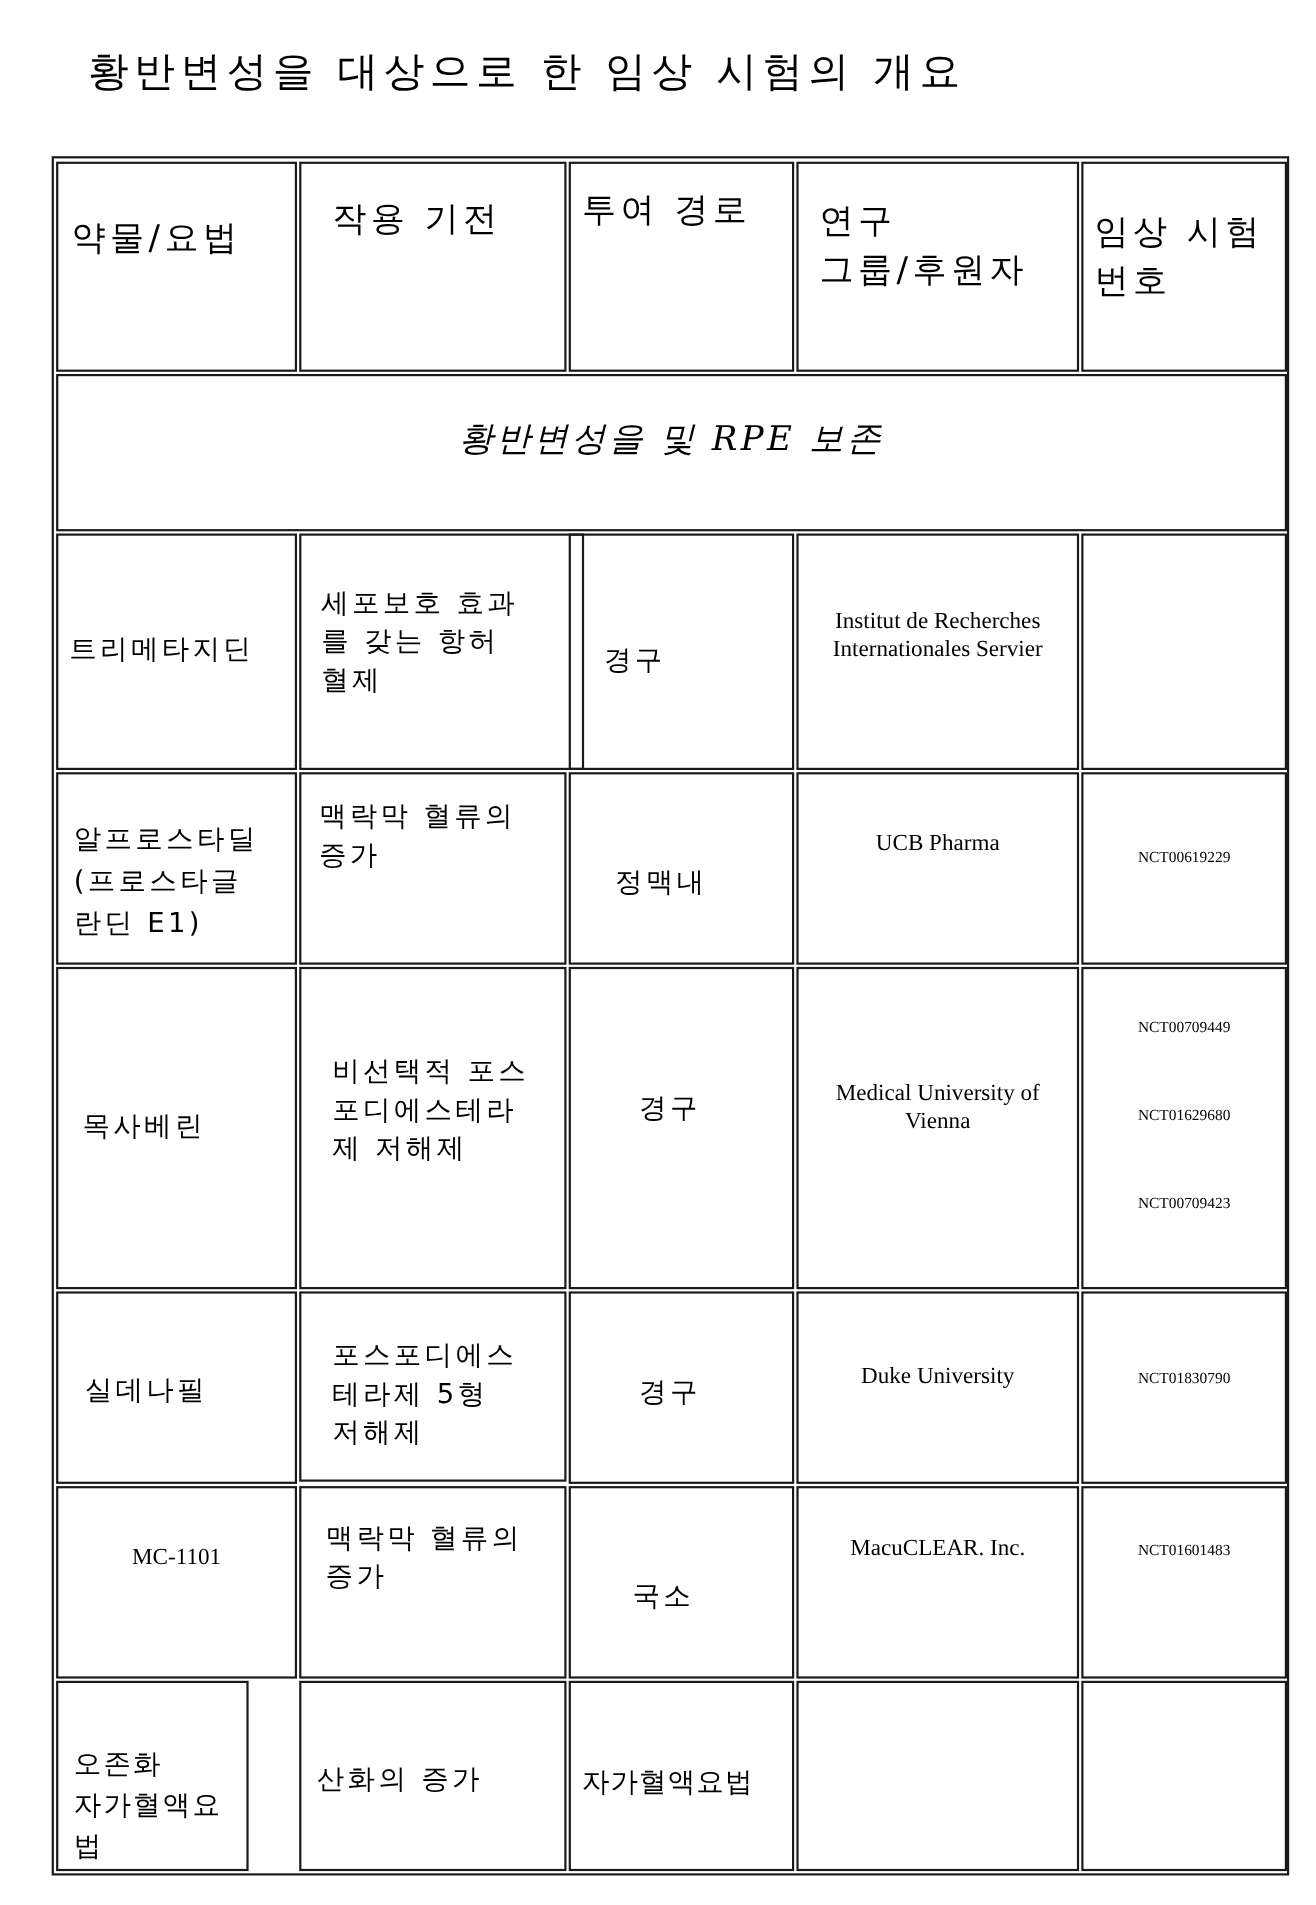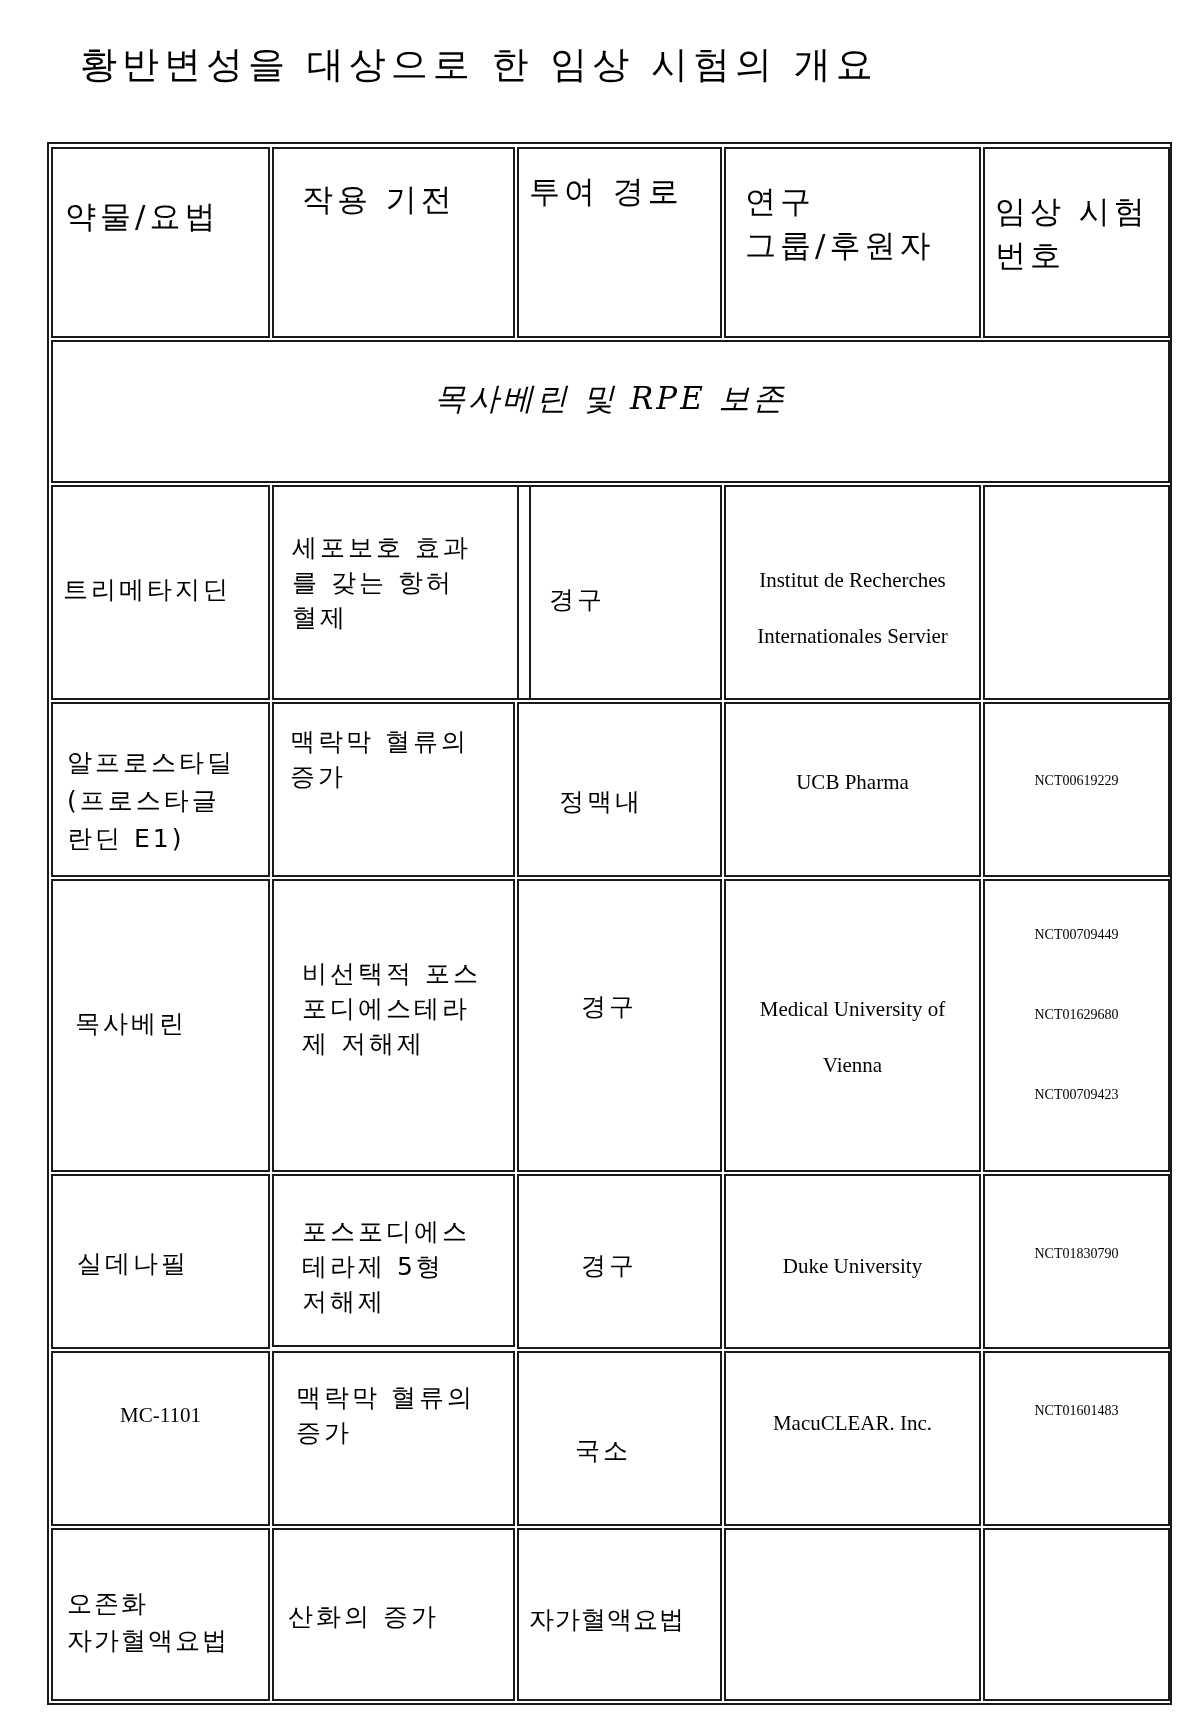--- a/index.html
+++ b/index.html
@@ -44,7 +44,7 @@
 </div>
 
 <div class="cell" style="left:51px;top:340px;width:1119px;height:143px;">
-  <div class="sec" style="top:36px;">목사베린 및 RPE 보존</div>
+  <div class="sec" style="top:36px;">황반변성을 및 RPE 보존</div>
 </div>
 
 <div class="cell" style="left:51px;top:485px;width:219px;height:215px;padding-left:20px;">

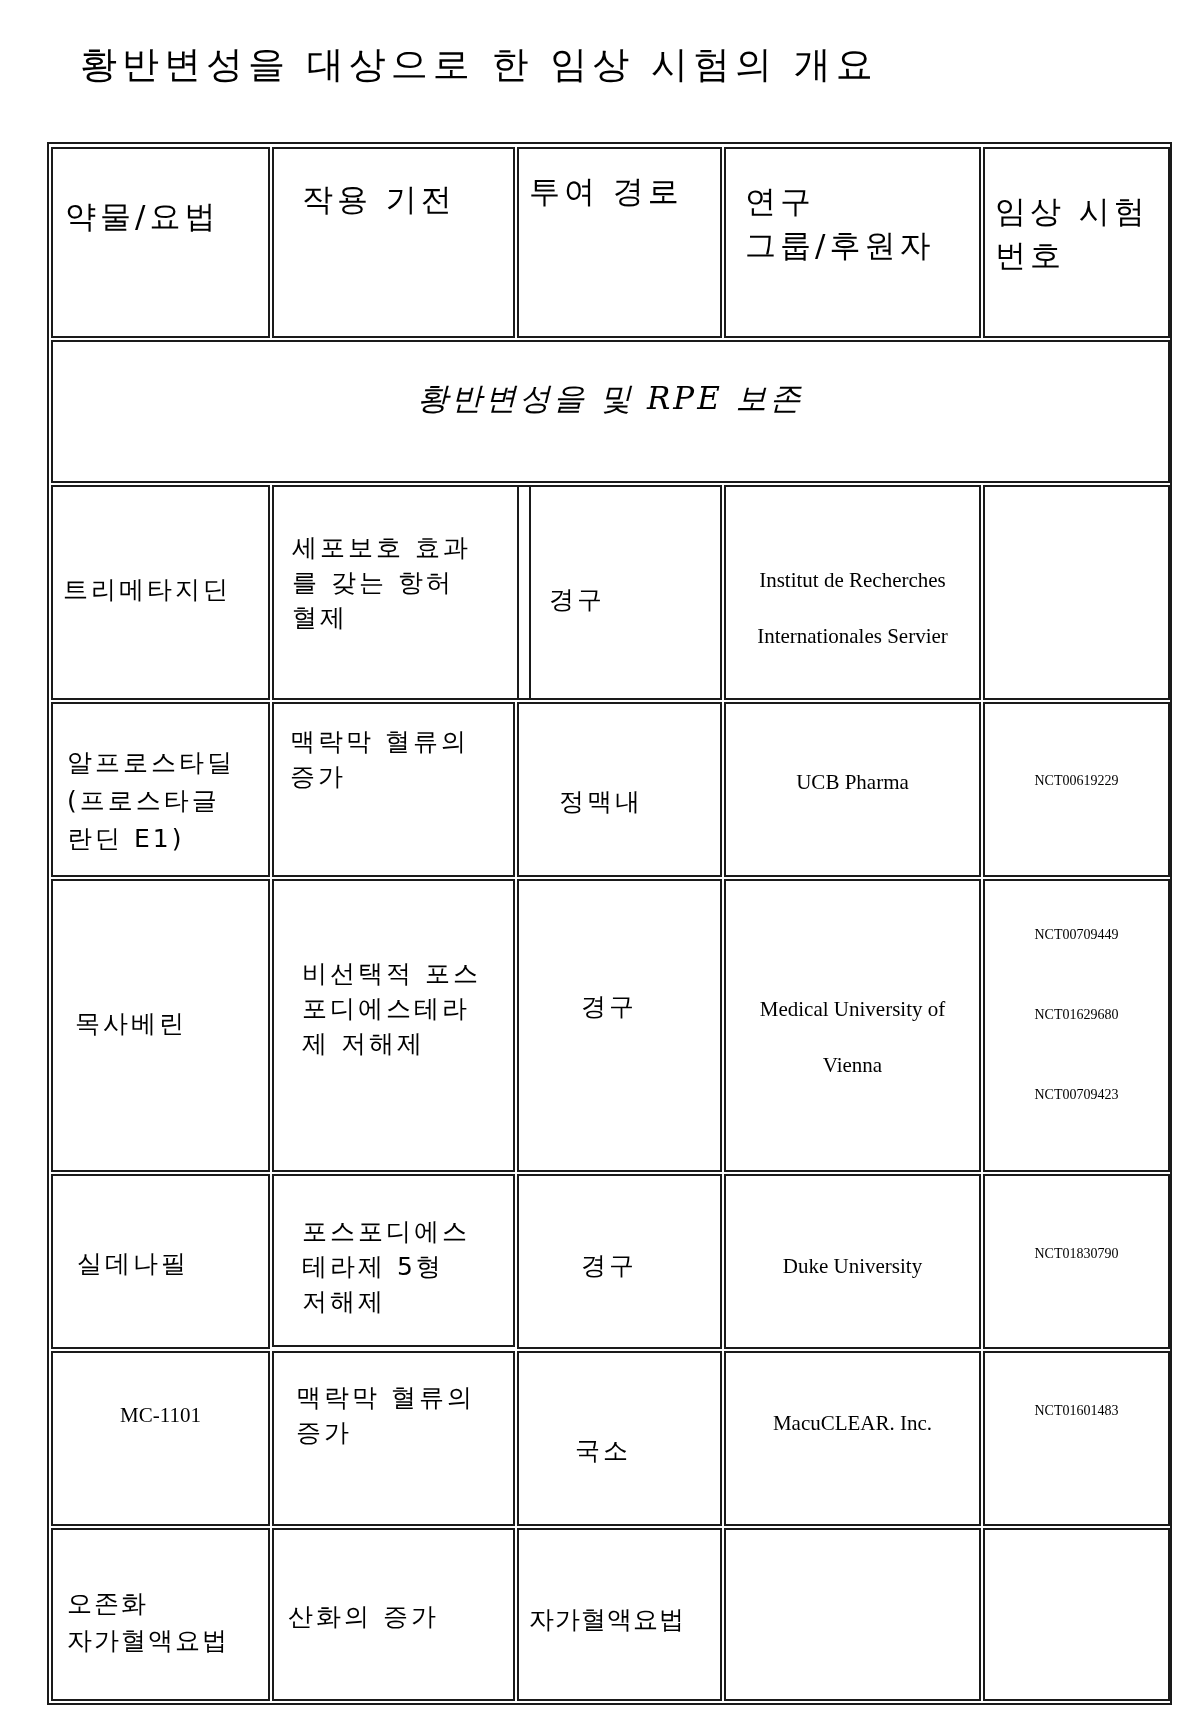--- a/index.html
+++ b/index.html
@@ -12,7 +12,7 @@
   .cell { position:absolute; border:2px solid #1a1a1a; box-sizing:border-box; overflow:hidden; }
   .kr { font-family:"DejaVu Sans", sans-serif; font-size:25px; letter-spacing:3px; line-height:35px; }
   .kr-h { font-family:"DejaVu Sans", sans-serif; font-size:31px; letter-spacing:4px; line-height:44px; }
-  .en { font-family:"Liberation Serif", serif; font-size:21px; line-height:56px; text-align:center; }
+  .en { font-family:"Liberation Serif", serif; font-size:21px; line-height:25px; text-align:center; }
   .sec { font-family:"DejaVu Serif", serif; font-style:italic; font-size:31px; letter-spacing:3px;
          position:absolute; left:0; right:0; text-align:center; }
   .txt { position:absolute; white-space:pre-line; }

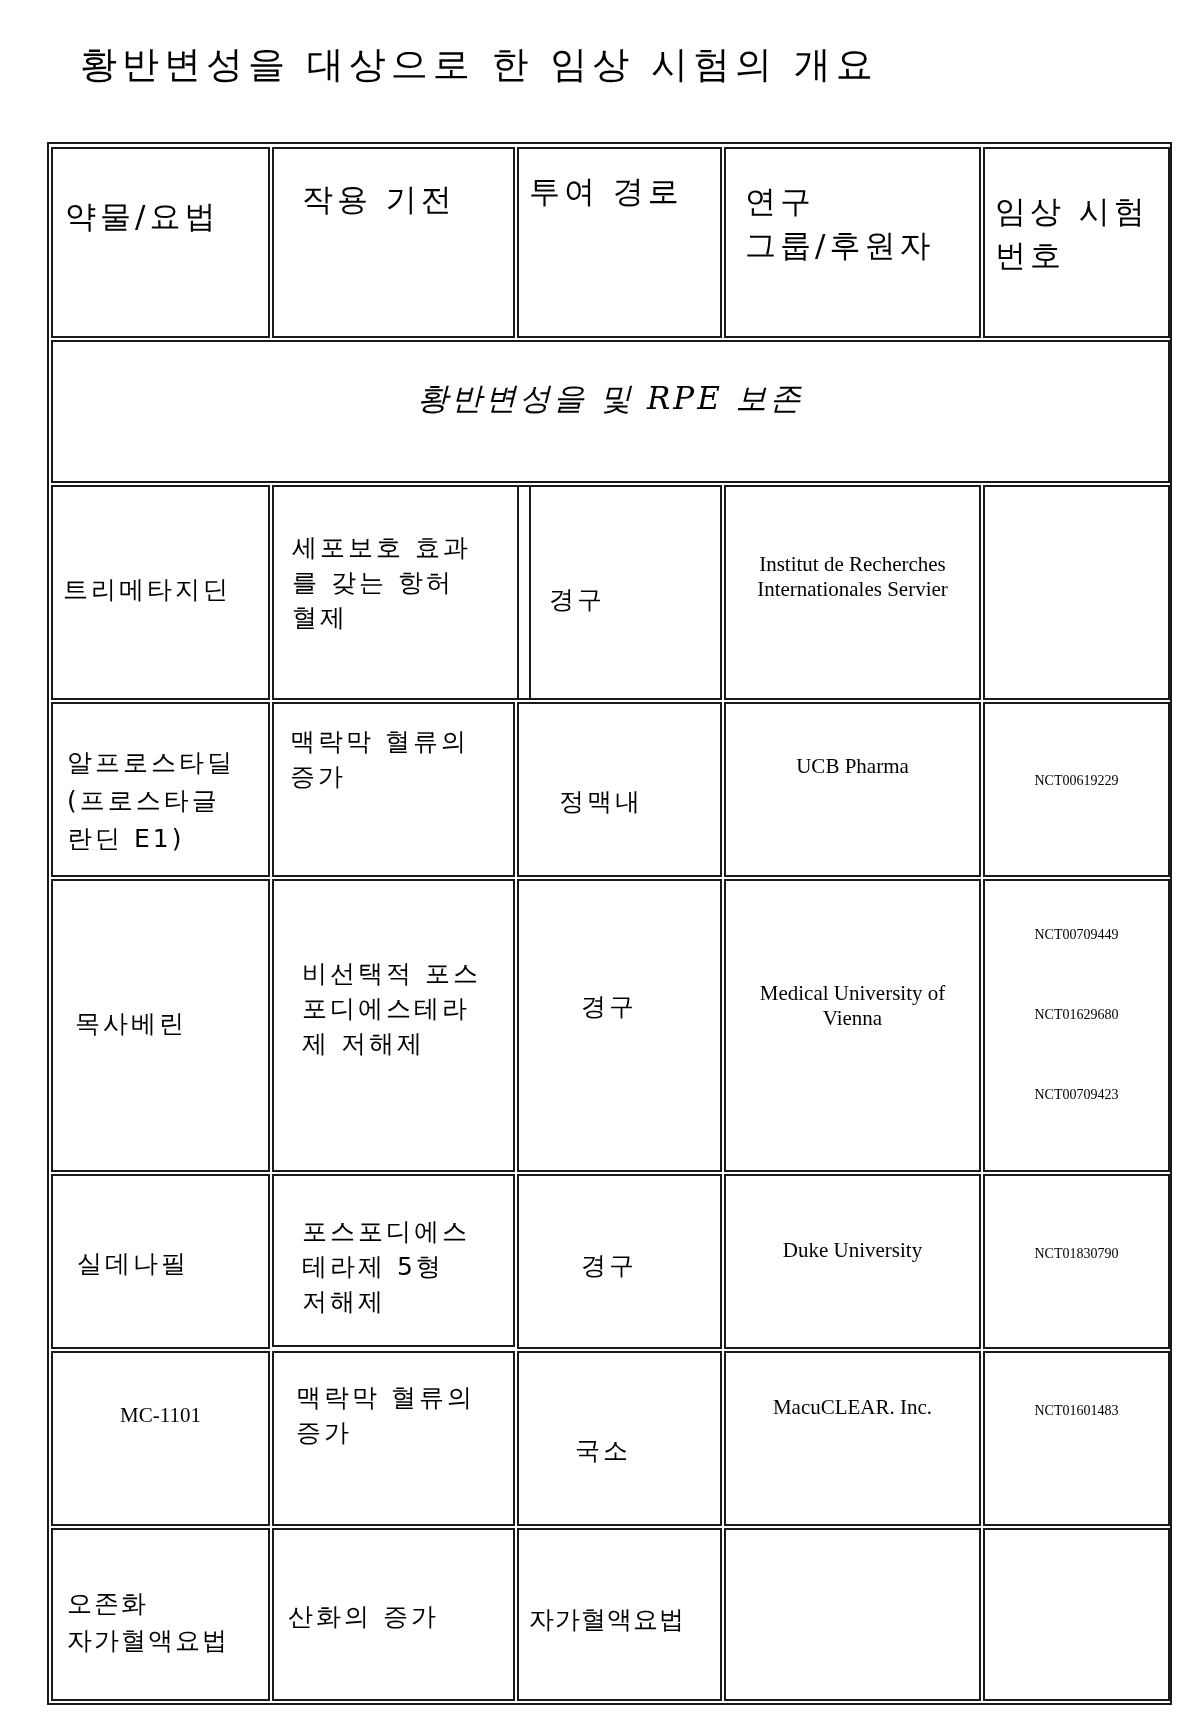--- a/index.html
+++ b/index.html
@@ -139,7 +139,7 @@
   <div class="nct" style="top:50px;">NCT01601483</div>
 </div>
 
-<div class="cell" style="left:51px;top:1528px;width:219px;height:173px;">
+<div class="cell" style="left:51px;top:1528px;width:175px;height:173px;">
   <div class="txt kr" style="left:14px;top:55px;line-height:37px;letter-spacing:2px;">오존화
 자가혈액요법</div>
 </div>

